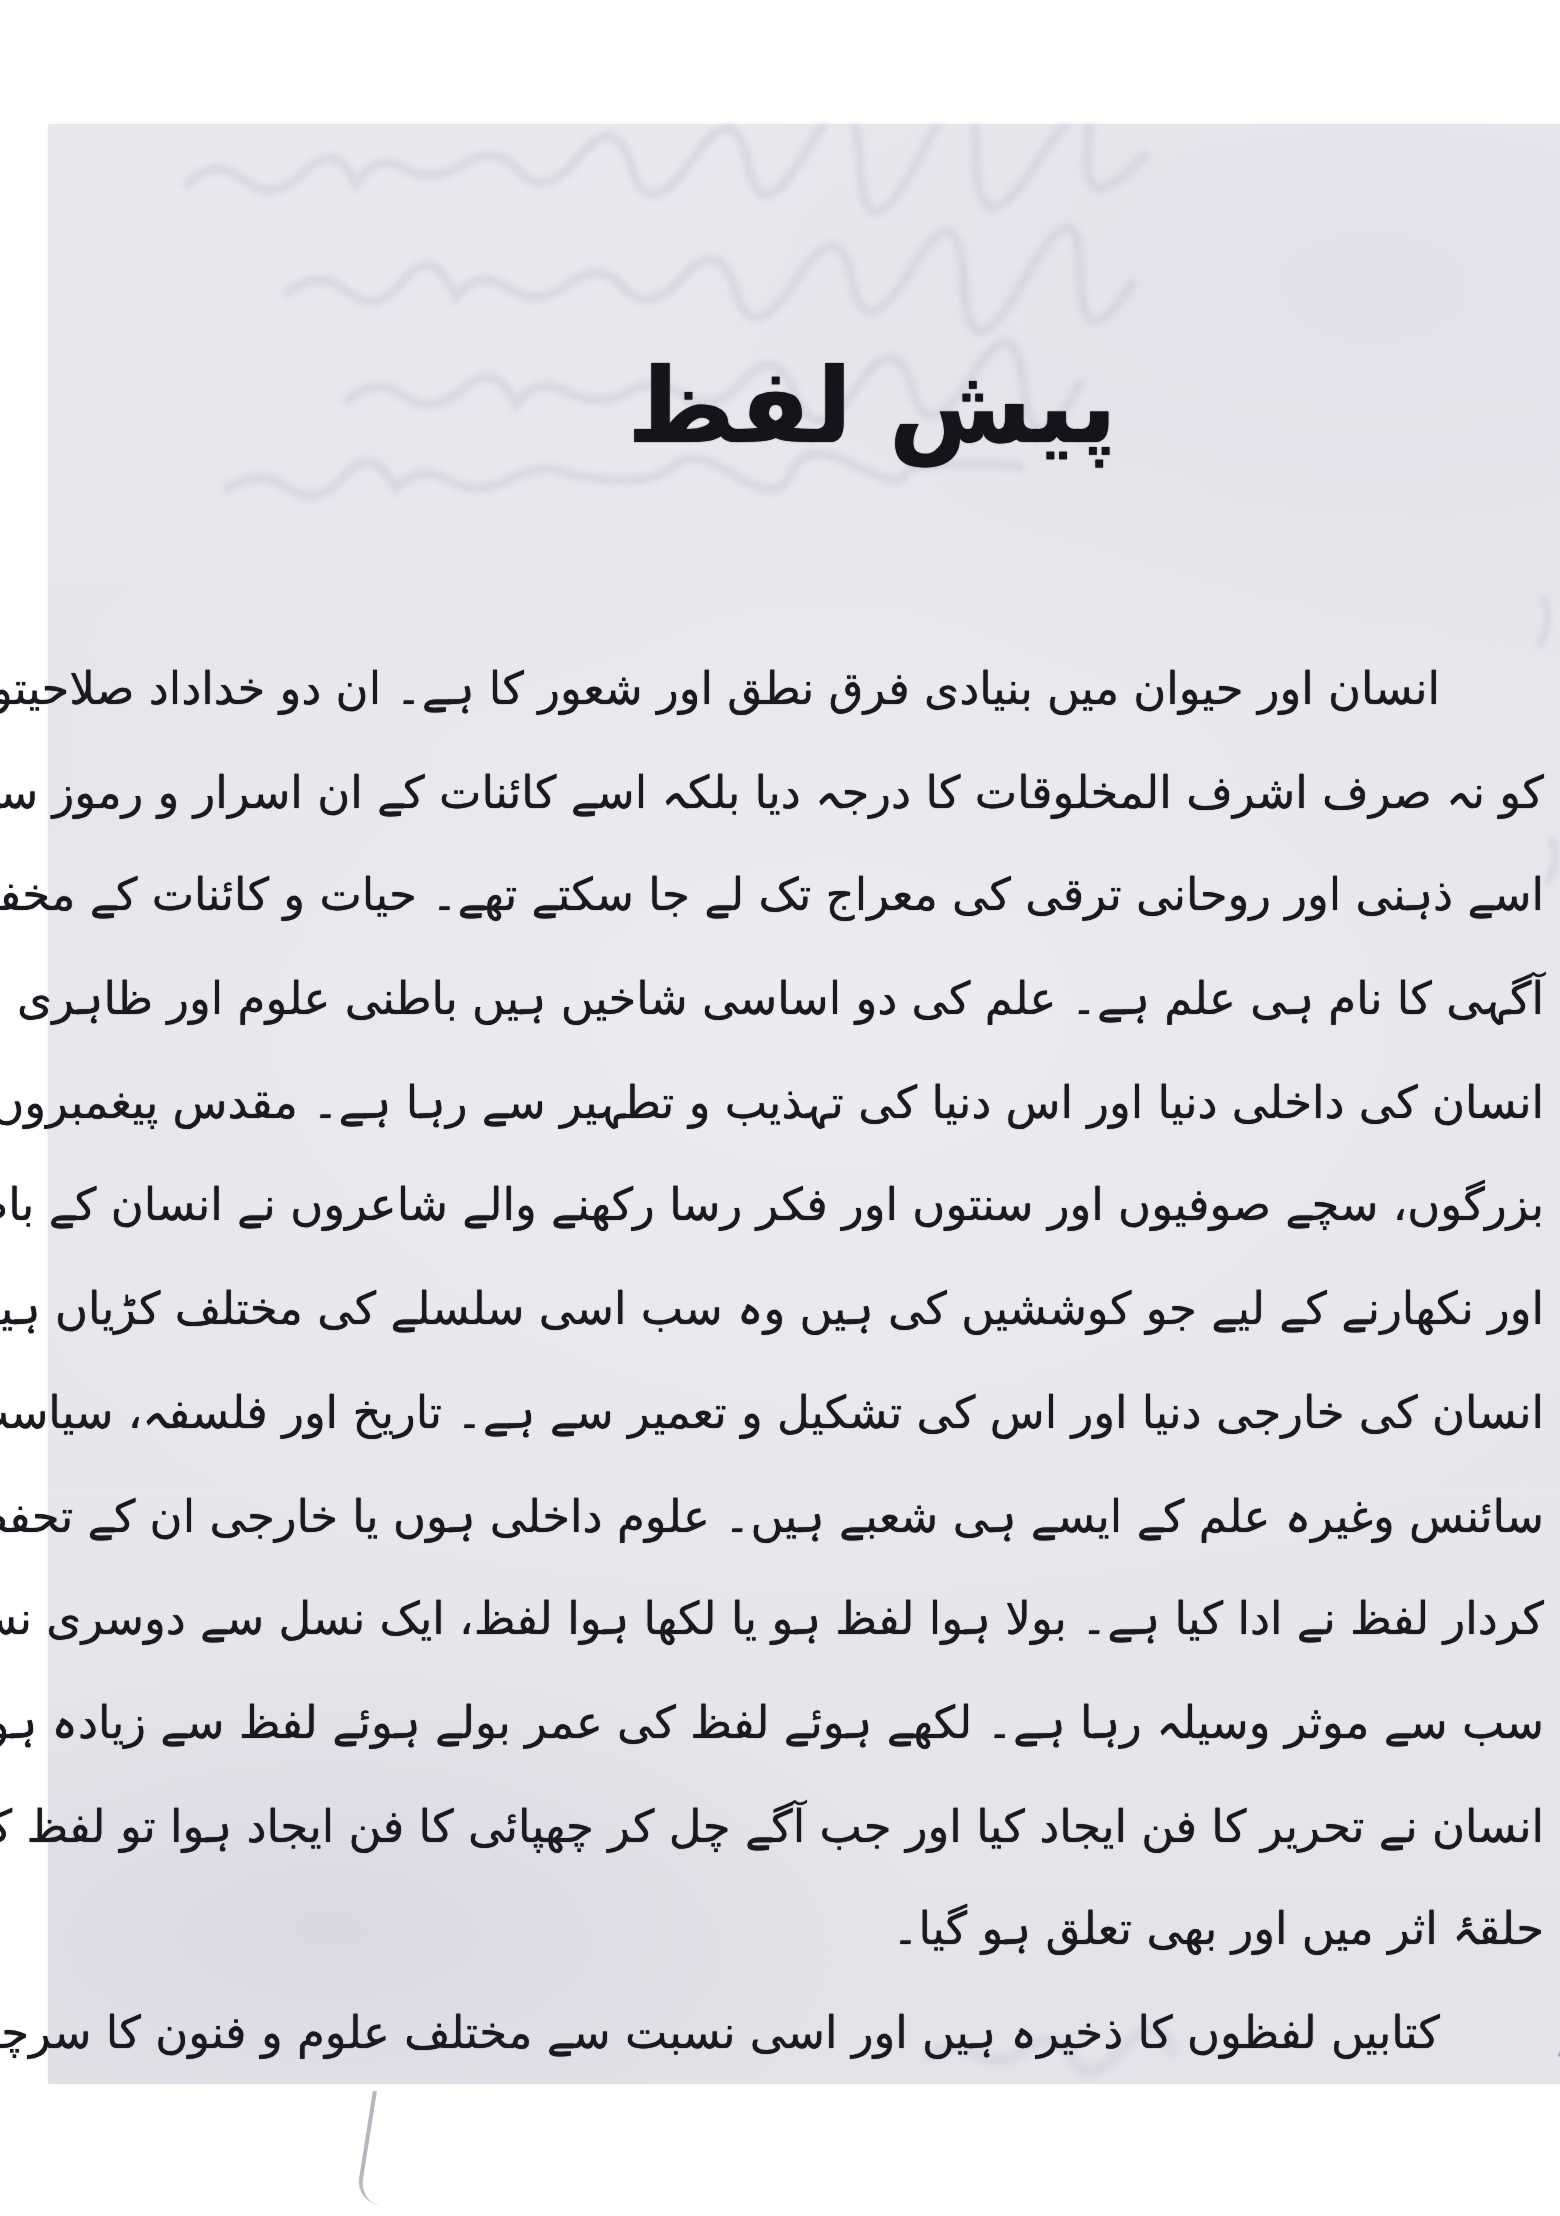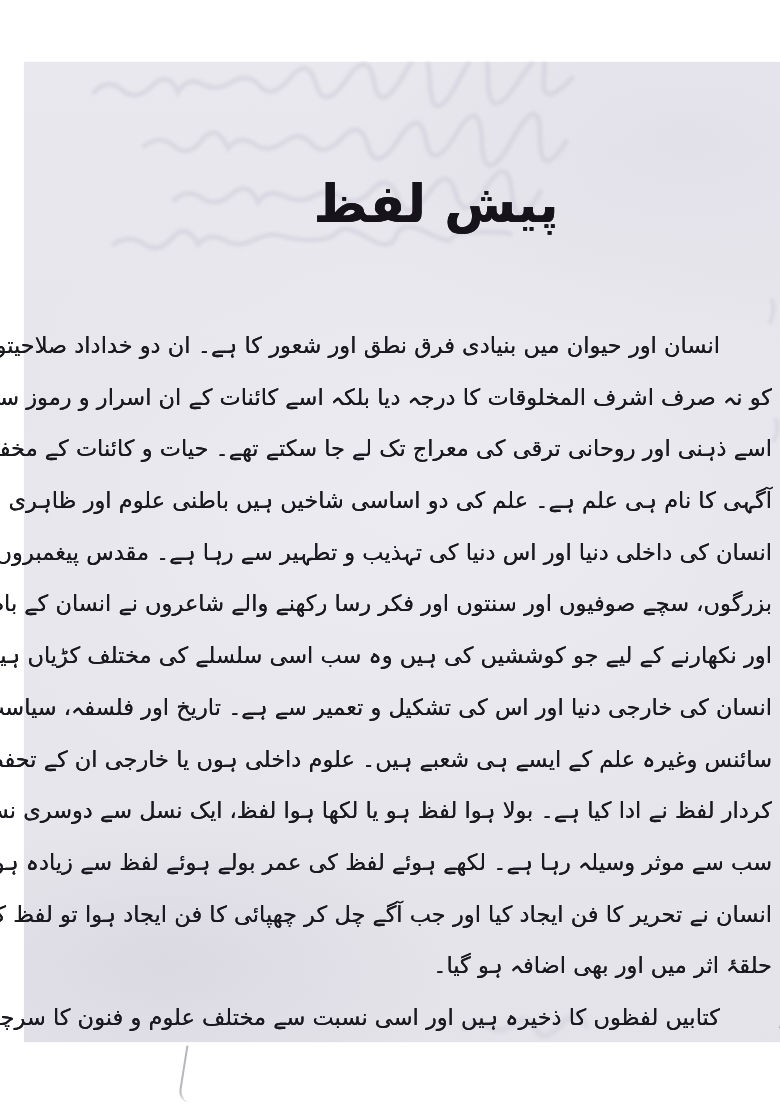--- a/index.html
+++ b/index.html
@@ -99,7 +99,7 @@
         <div class="bline">کردار لفظ نے ادا کیا ہے۔ بولا ہوا لفظ ہو یا لکھا ہوا لفظ، ایک نسل سے دوسری نسل تک علم کی منتقلی کا</div>
         <div class="bline">سب سے موثر وسیلہ رہا ہے۔ لکھے ہوئے لفظ کی عمر بولے ہوئے لفظ سے زیادہ ہوتی ہے۔ اسی لیے</div>
         <div class="bline">انسان نے تحریر کا فن ایجاد کیا اور جب آگے چل کر چھپائی کا فن ایجاد ہوا تو لفظ کی زندگی اور اس کے</div>
-        <div class="bline end">حلقۂ اثر میں اور بھی اضافہ ہو گیا۔</div>
+        <div class="bline end">حلقۂ اثر میں اور بھی تعلق ہو گیا۔</div>
         <div class="bline indent">کتابیں لفظوں کا ذخیرہ ہیں اور اسی نسبت سے مختلف علوم و فنون کا سرچشمہ۔ قومی کونسل</div>
       </div>
 

